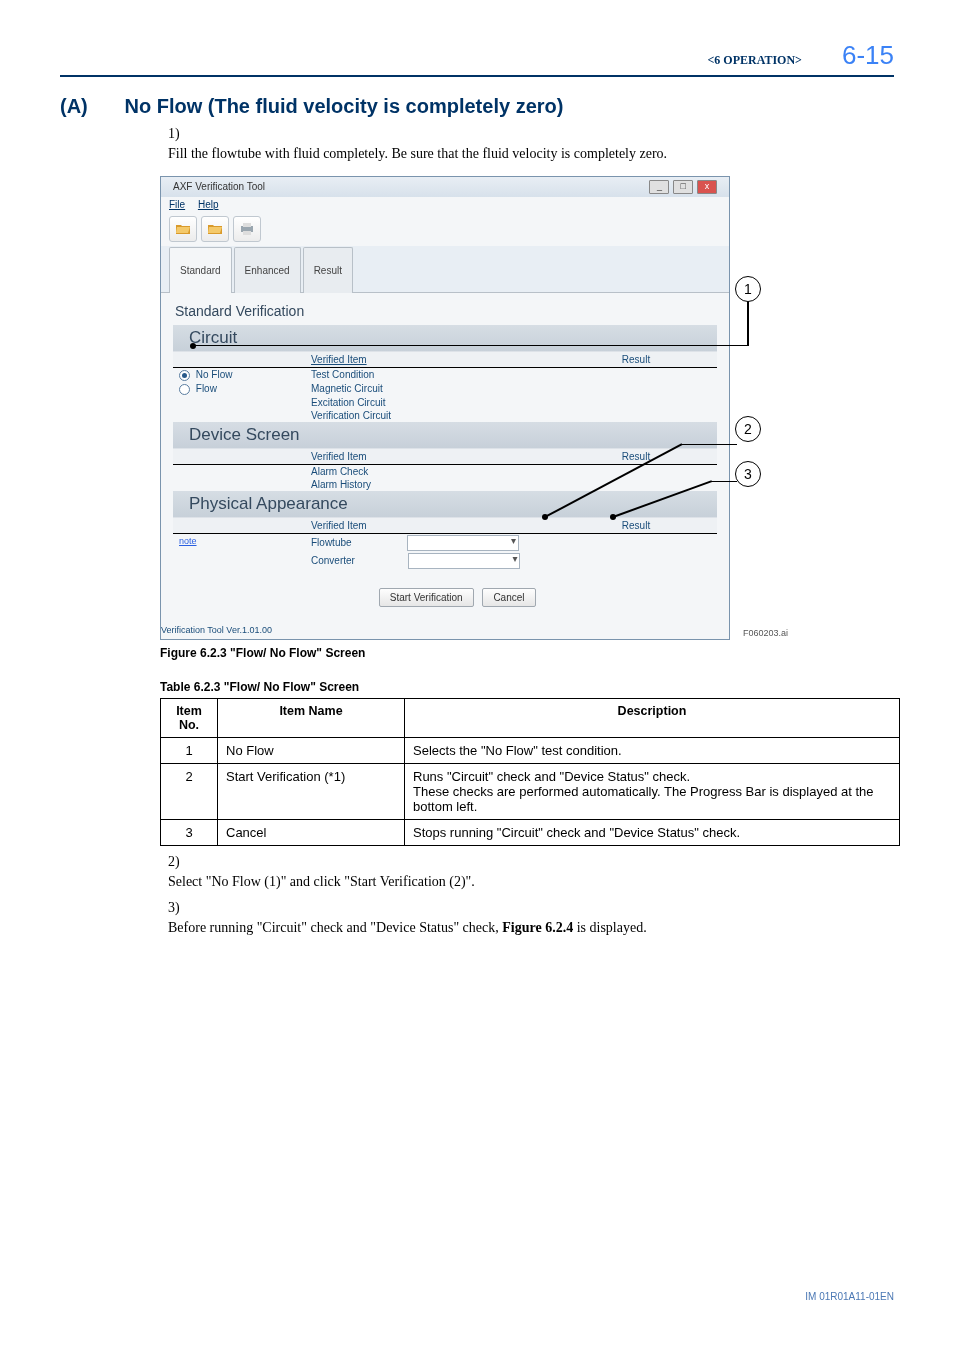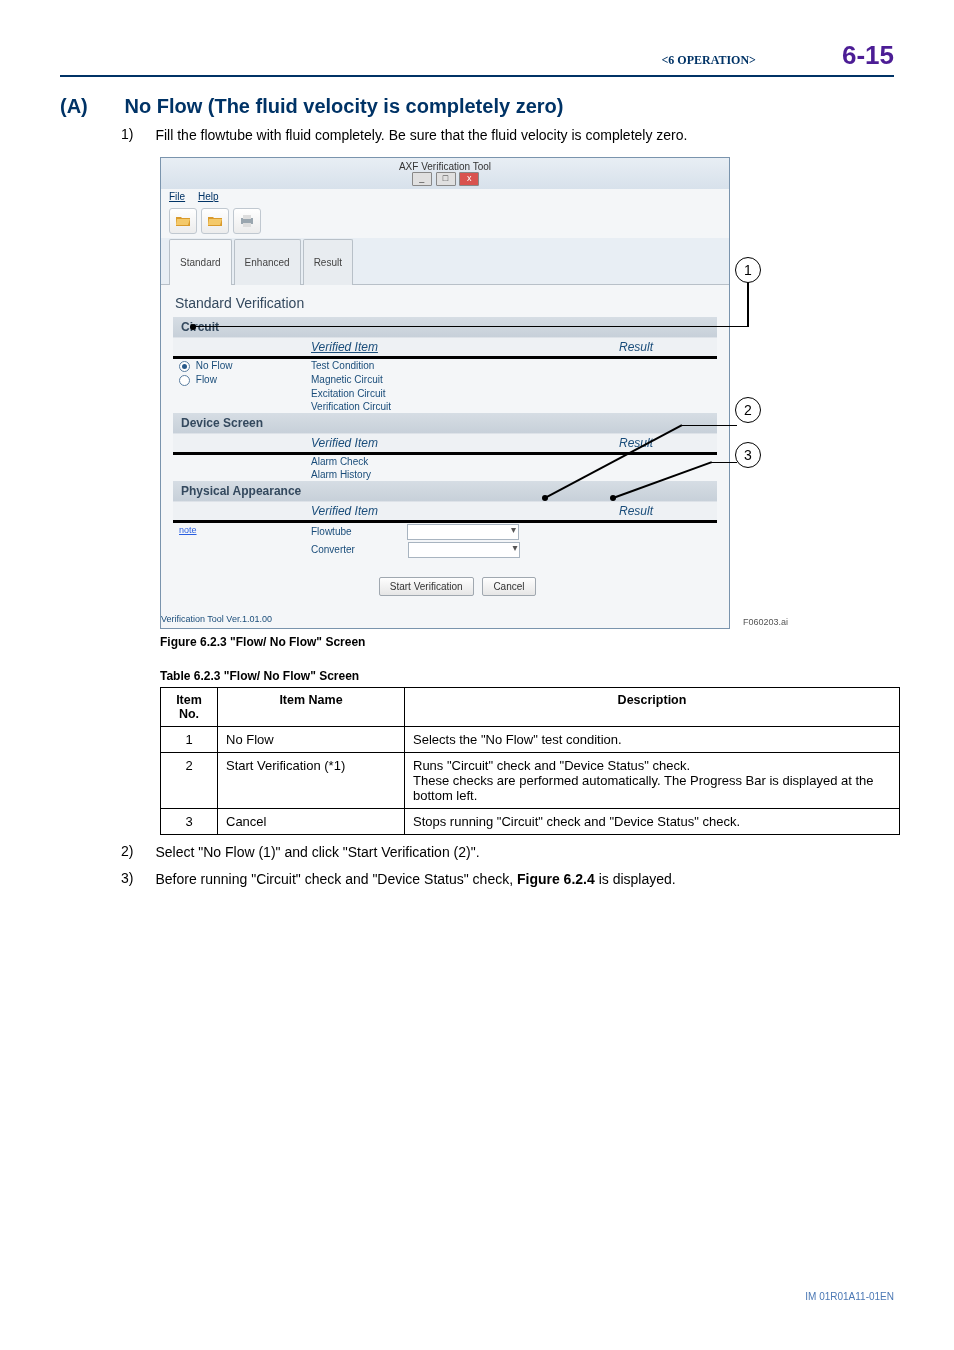--- a/index.html
+++ b/index.html
@@ -32,9 +32,8 @@
   }
   .header-pageno {
     font-size: 26px;
-    font-weight: bold;
-    color: #4c1d95;
-    margin-left: 46px;
+    font-weight: normal;
+    color: #3b82f6;
   }
   .sec-letter {
     font-size: 20px;

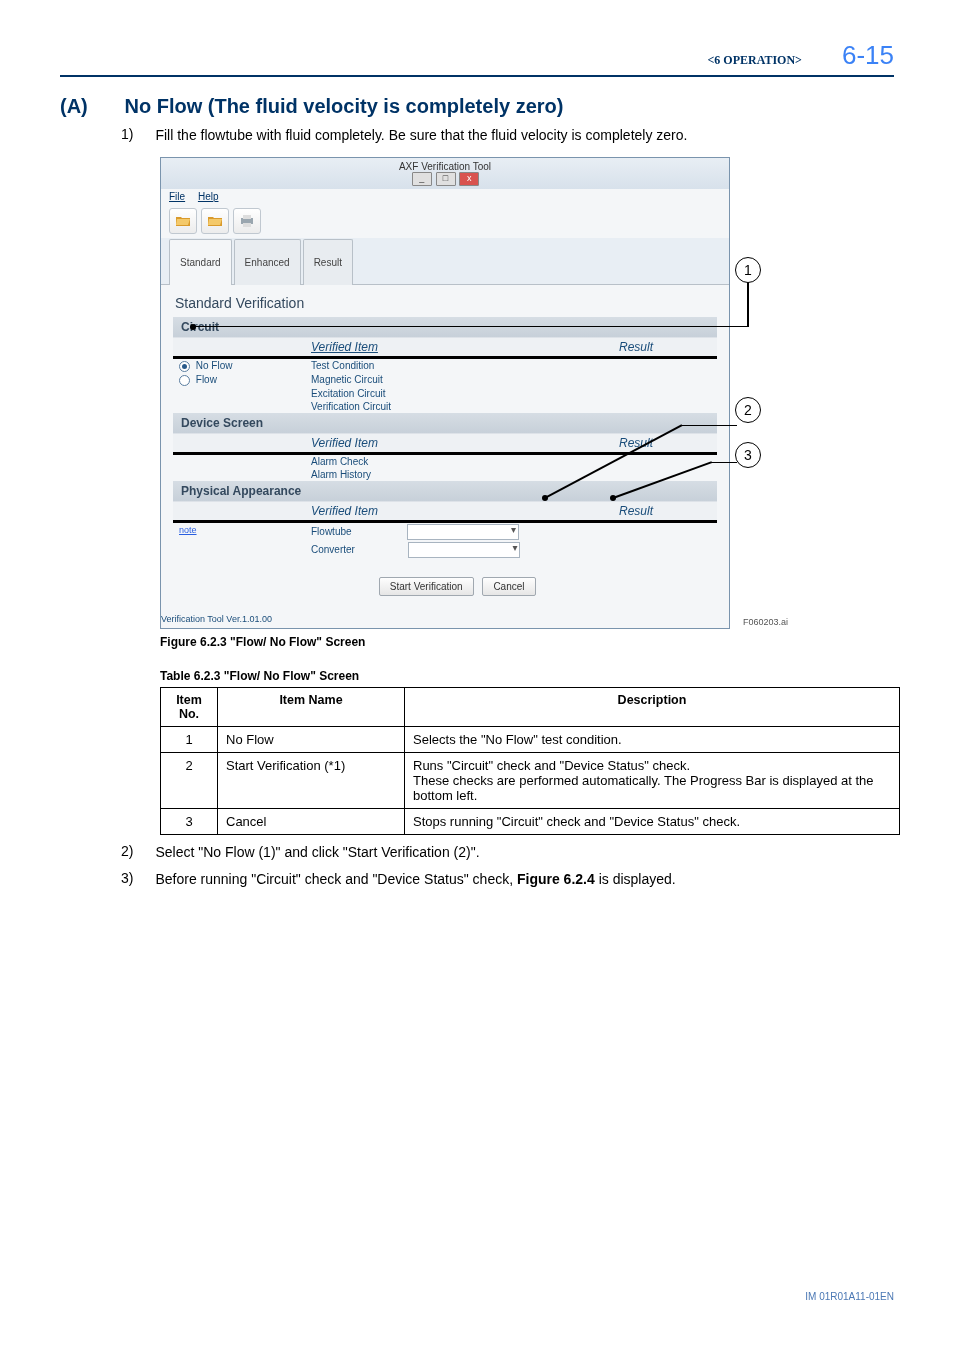--- a/index.html
+++ b/index.html
@@ -49,7 +49,7 @@
     color: #003366;
     display: inline;
   }
-  .para-row { margin-top: 8px; margin-left: 61px; }
+  .para-row { margin-top: 8px; margin-left: 108px; font-family: Liberation Serif, serif; }
   .para-num { display: inline-block; width: 30px; vertical-align: top; font-size: 14px; }
   .para-txt { display: inline-block; width: 700px; font-size: 14px; line-height: 1.35; }
   

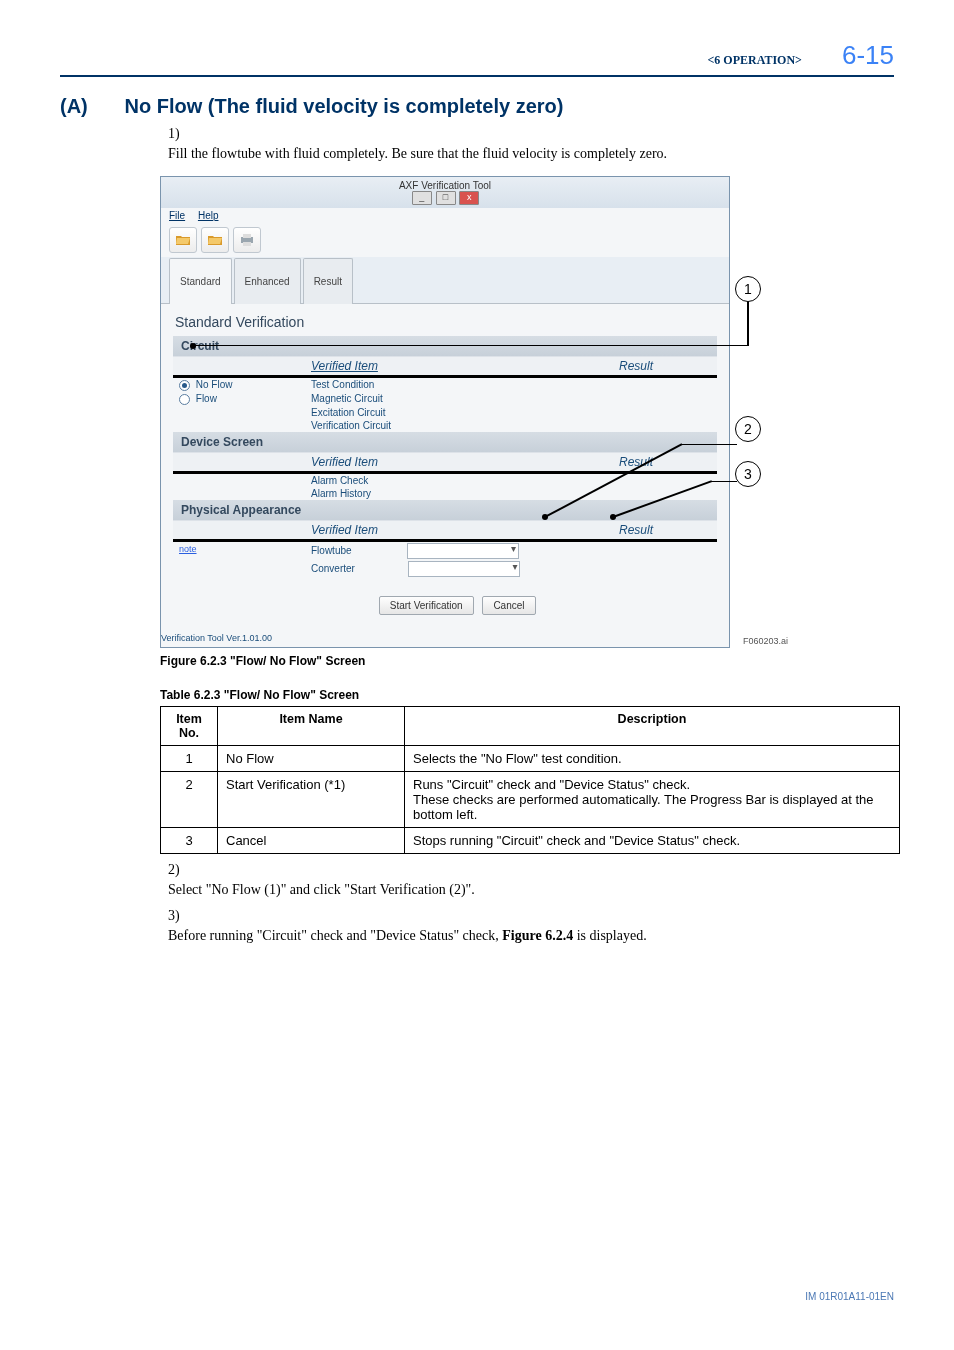--- a/index.html
+++ b/index.html
@@ -71,7 +71,6 @@
     align-items: center;
     font-size: 10px;
     color: #333;
-    flex-direction: column;
   }
   .win-controls span {
     display: inline-block;

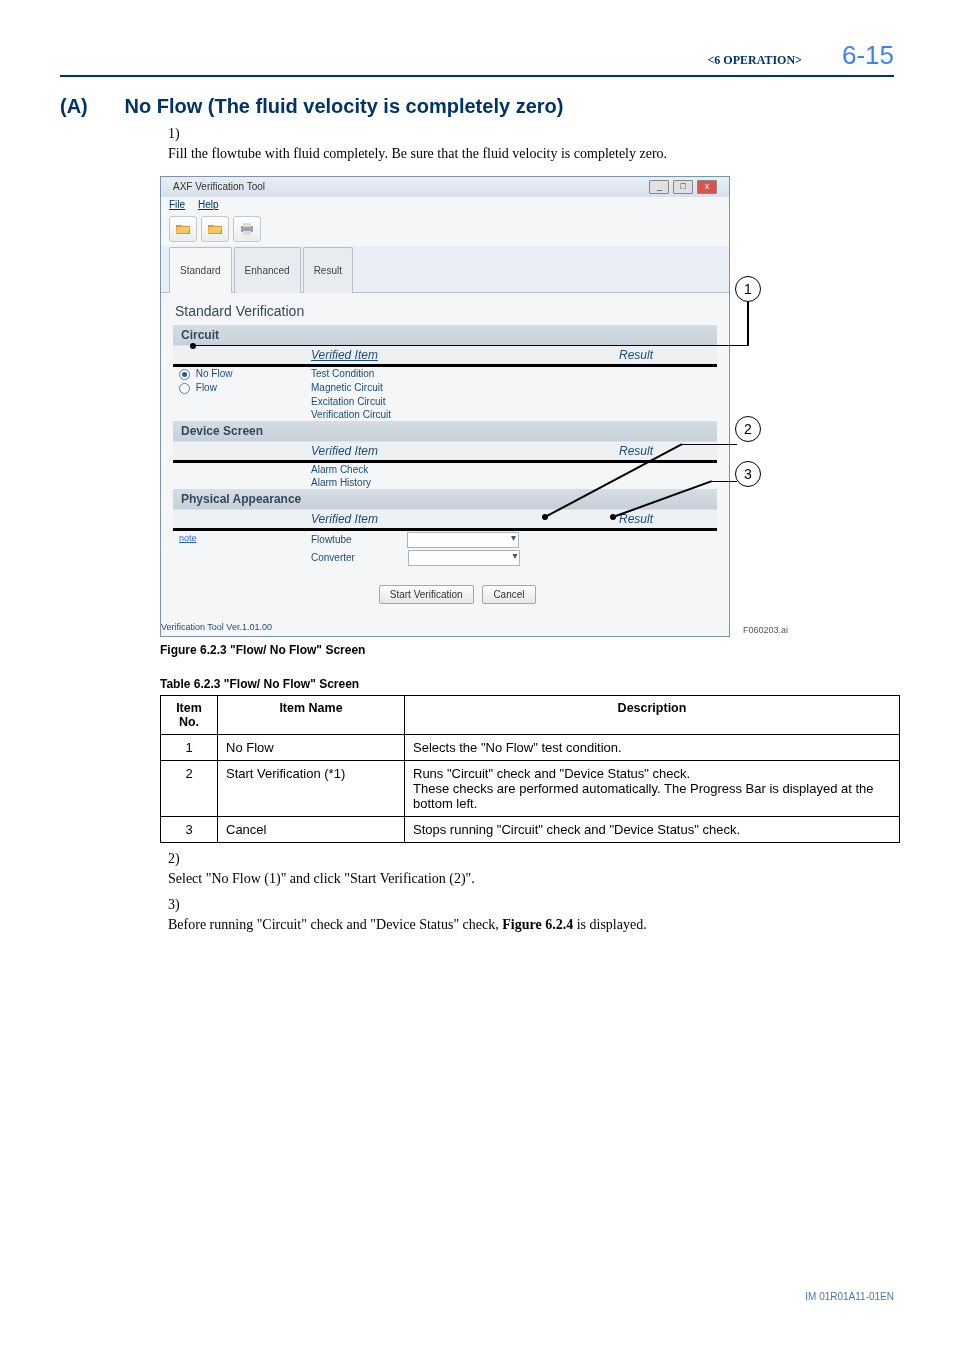--- a/index.html
+++ b/index.html
@@ -121,10 +121,9 @@
   .pane-title { font-size: 14px; color: #34495e; margin: 2px 0 6px 2px; }
   .section-headrow {
     background: linear-gradient(#d6dde4, #c7d0d9);
-    padding: 3px 8px;
-    font-size: 12px;
+    padding: 3px 16px;
+    font-size: 17px;
     color: #34495e;
-    font-weight: bold;
   }
   .grid-head {
     display: flex;

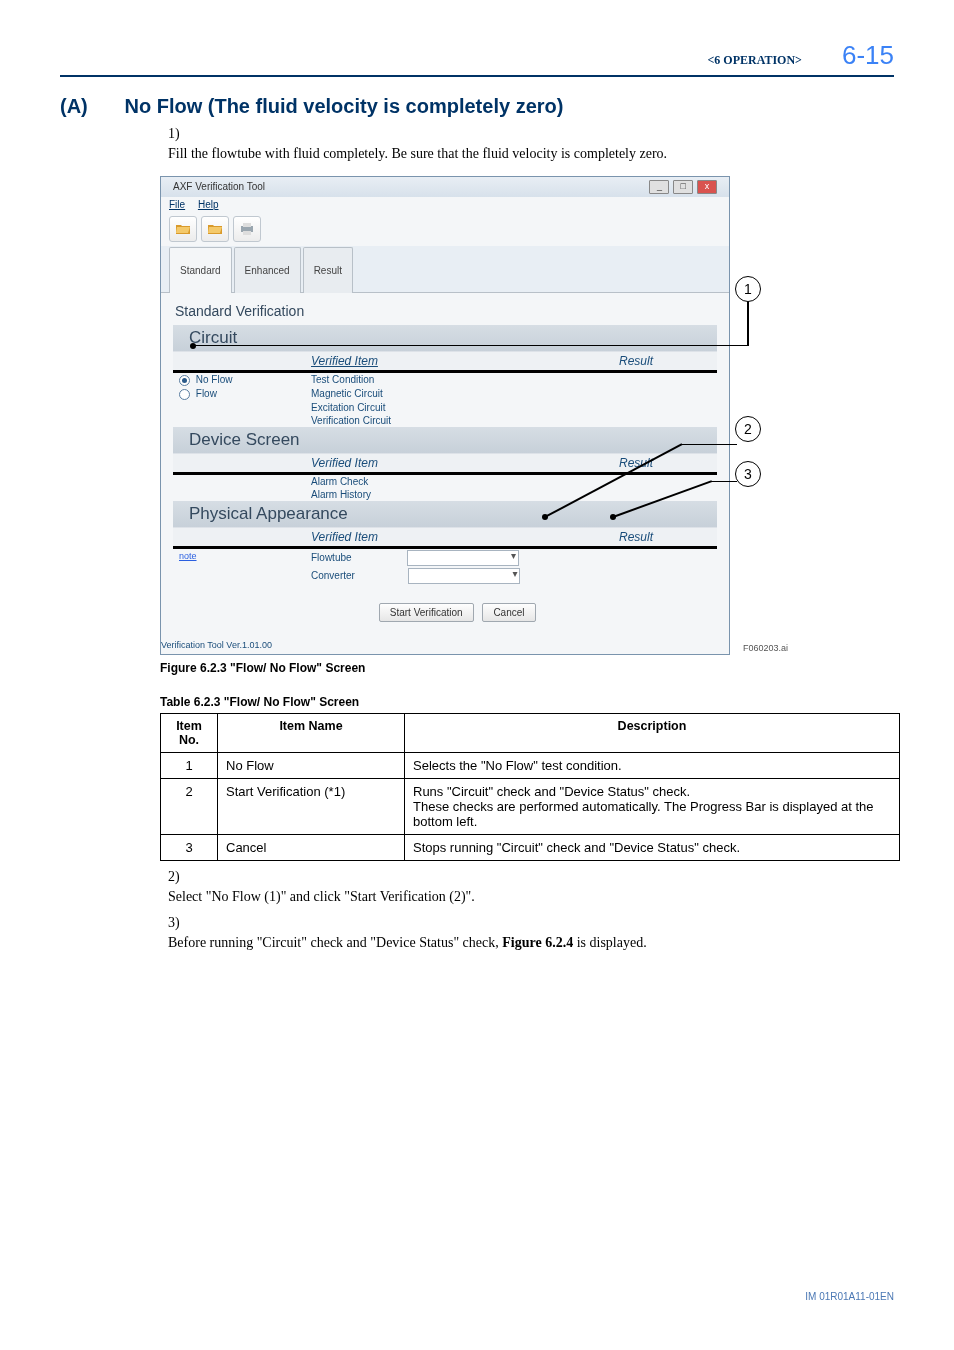--- a/index.html
+++ b/index.html
@@ -129,10 +129,9 @@
     display: flex;
     background: #eef1f4;
     border-top: 1px solid #dde2e8;
-    border-bottom: 3px solid #000000;
-    font-size: 12px;
+    border-bottom: 1px solid #000000;
+    font-size: 10px;
     color: #1a4d7a;
-    font-style: italic;
   }
   .gh-left { width: 120px; padding: 2px 6px; }
   .gh-mid { flex:1; padding: 2px 6px; text-decoration: underline; }

